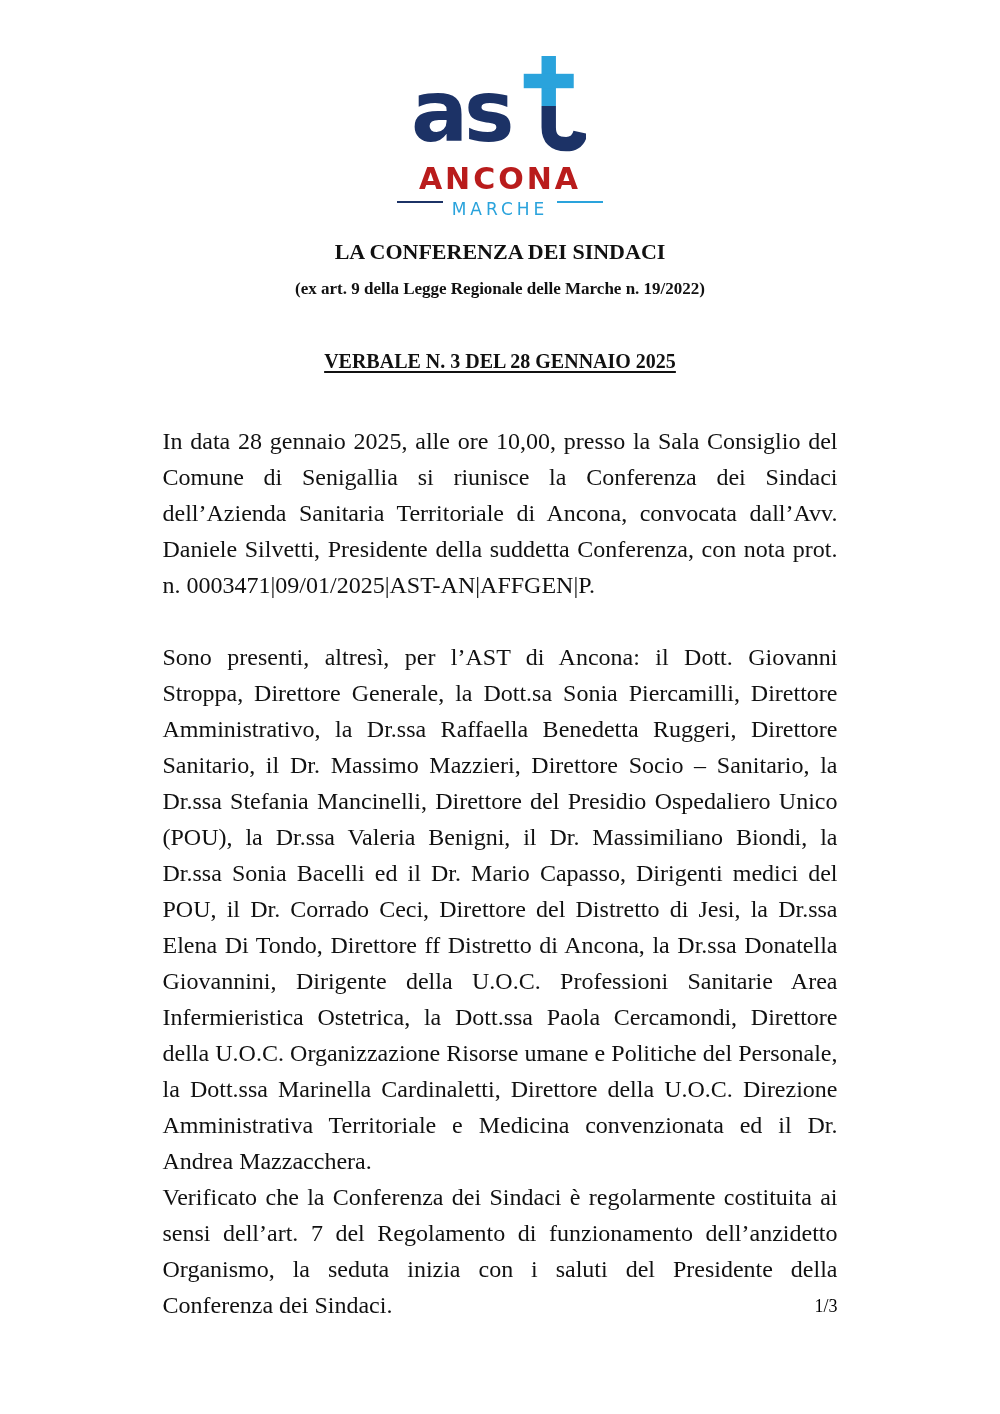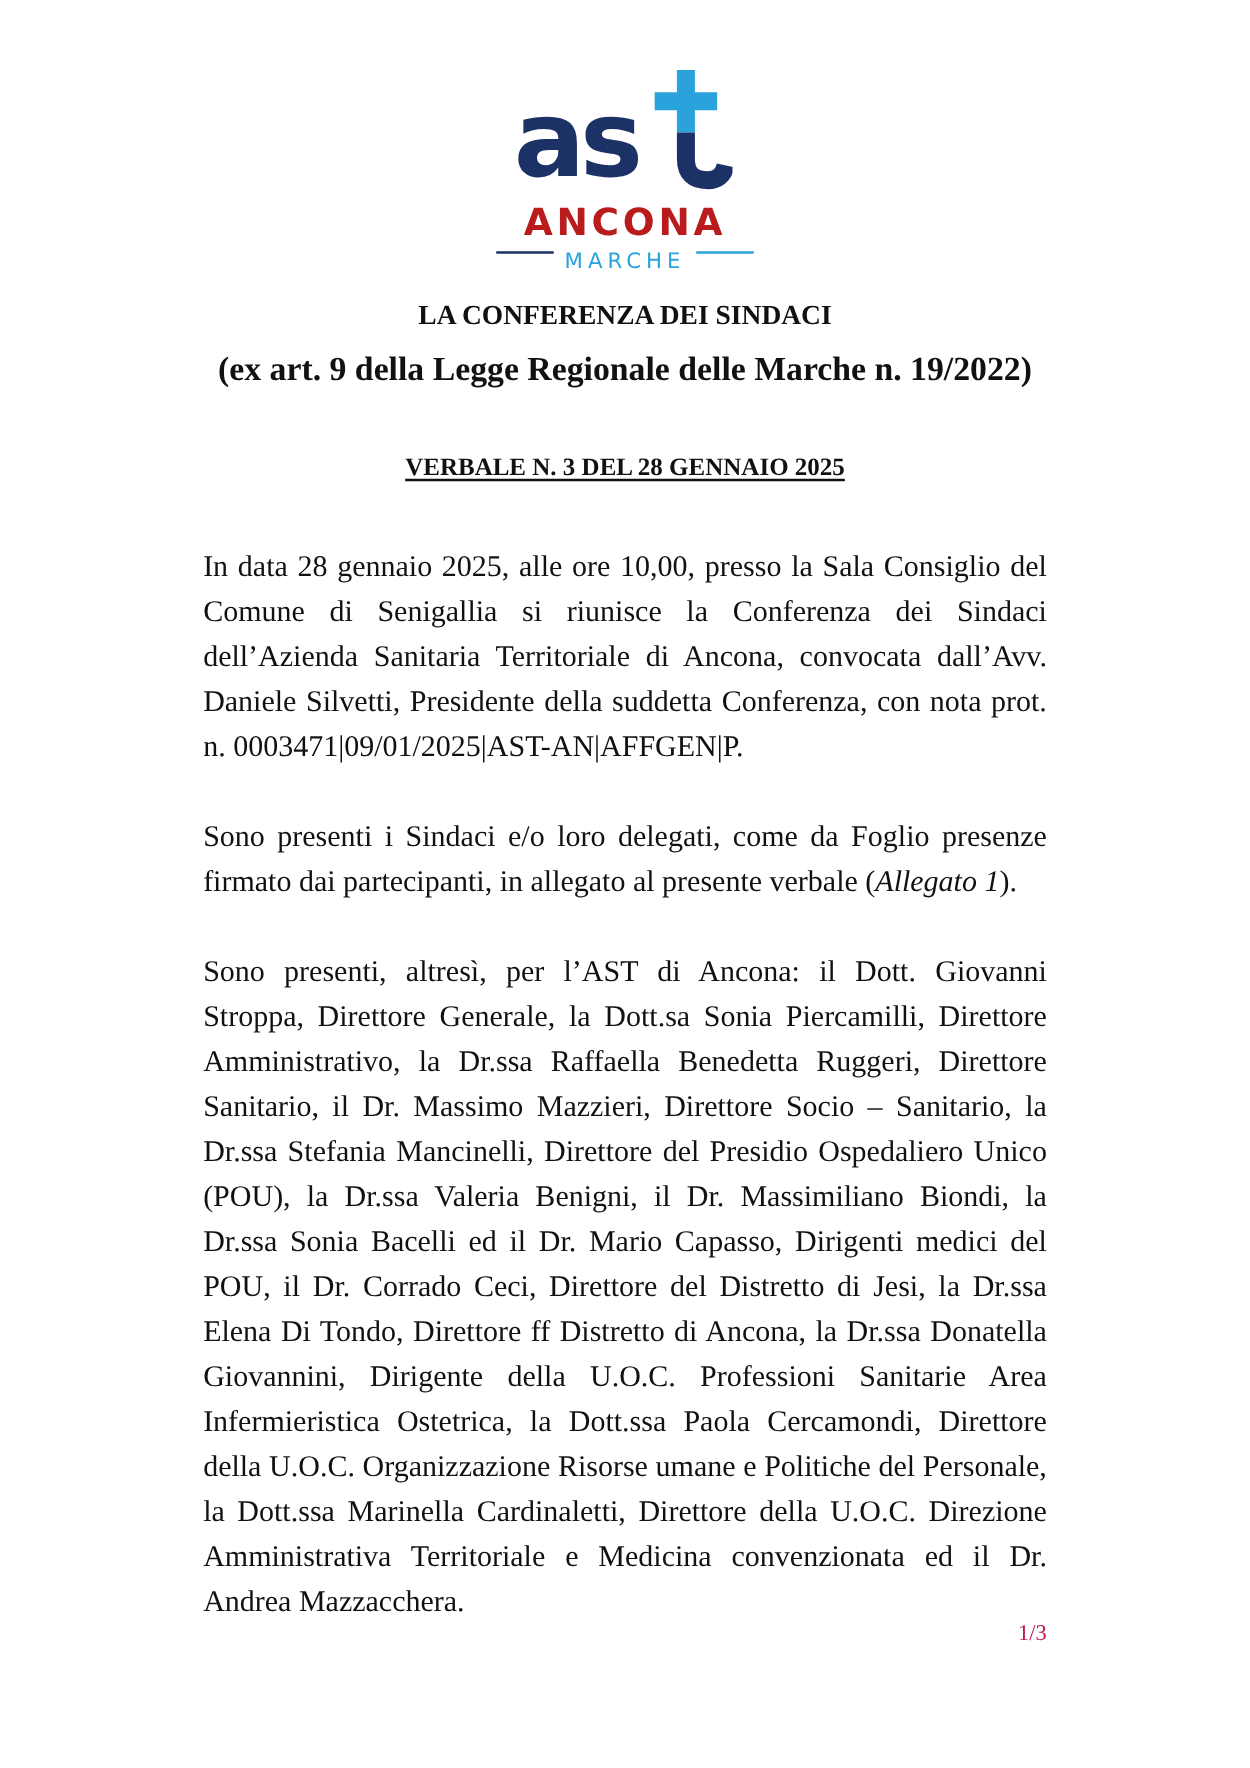--- a/index.html
+++ b/index.html
@@ -74,7 +74,7 @@
   }
   .doc-subtitle {
     margin: 0;
-    font-size: 27px;
+    font-size: 17px;
     font-weight: bold;
     line-height: 1.3;
   }

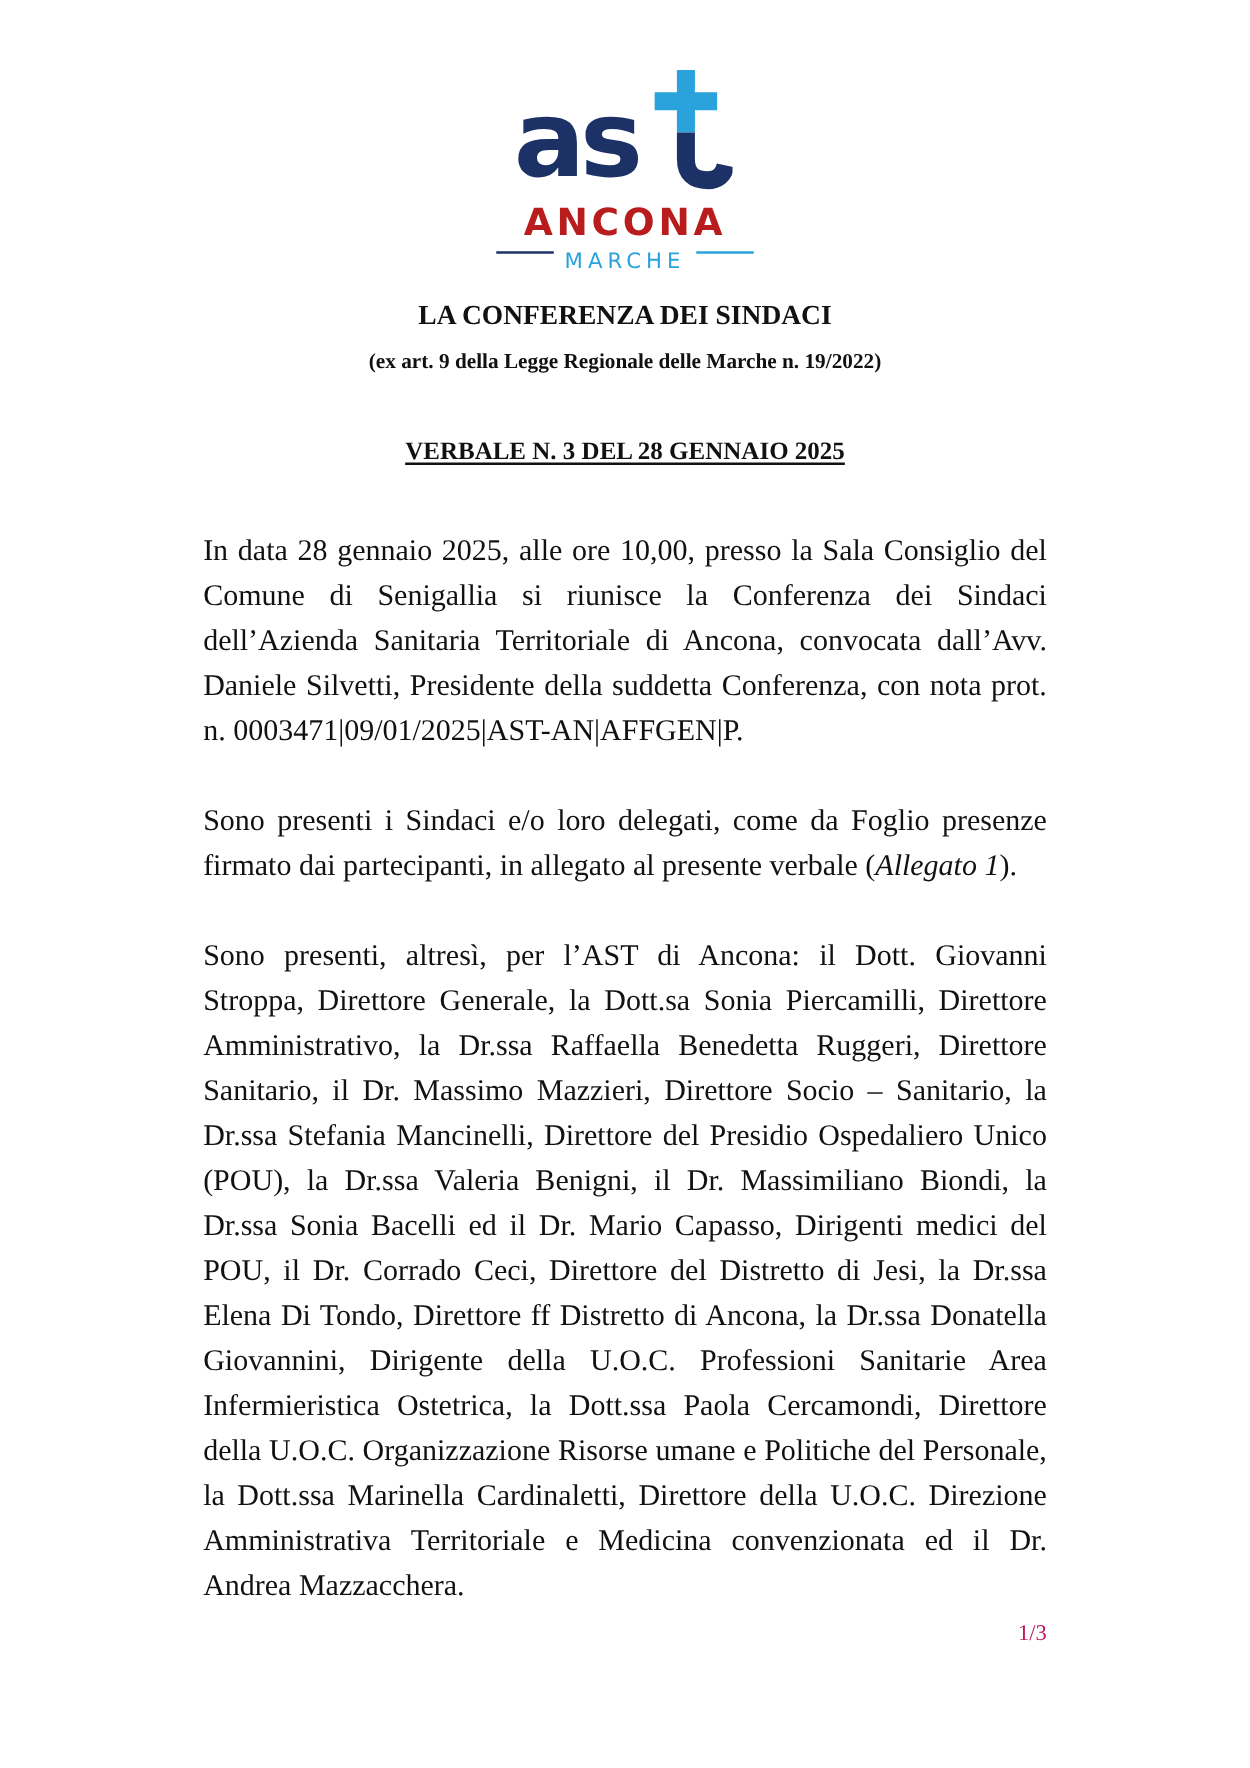--- a/index.html
+++ b/index.html
@@ -147,7 +147,6 @@
   <main class="body-text">
     <p>In data 28 gennaio 2025, alle ore 10,00, presso la Sala Consiglio del Comune di Senigallia si riunisce la Conferenza dei Sindaci dell’Azienda Sanitaria Territoriale di Ancona, convocata dall’Avv. Daniele Silvetti, Presidente della suddetta Conferenza, con nota prot. n. 0003471|09/01/2025|AST-AN|AFFGEN|P.</p>
 
-    <p><span>Sono presenti i Sindaci e/o loro delegati, come da Foglio presenze firmato dai partecipanti, in allegato al presente verbale (</span><span class="italic">Allegato 1</span><span>).</span></p>
 
     <p class="no-gap">Sono presenti, altresì, per l’AST di Ancona: il Dott. Giovanni Stroppa, Direttore Generale, la Dott.sa Sonia Piercamilli, Direttore Amministrativo, la Dr.ssa Raffaella Benedetta Ruggeri, Direttore Sanitario, il Dr. Massimo Mazzieri, Direttore Socio – Sanitario, la Dr.ssa Stefania Mancinelli, Direttore del Presidio Ospedaliero Unico (POU), la Dr.ssa Valeria Benigni, il Dr. Massimiliano Biondi, la Dr.ssa Sonia Bacelli ed il Dr. Mario Capasso, Dirigenti medici del POU, il Dr. Corrado Ceci, Direttore del Distretto di Jesi, la Dr.ssa Elena Di Tondo, Direttore ff Distretto di Ancona, la Dr.ssa Donatella Giovannini, Dirigente della U.O.C. Professioni Sanitarie Area Infermieristica Ostetrica, la Dott.ssa Paola Cercamondi, Direttore della U.O.C. Organizzazione Risorse umane e Politiche del Personale, la Dott.ssa Marinella Cardinaletti, Direttore della U.O.C. Direzione Amministrativa Territoriale e Medicina convenzionata ed il Dr. Andrea Mazzacchera.</p>
 

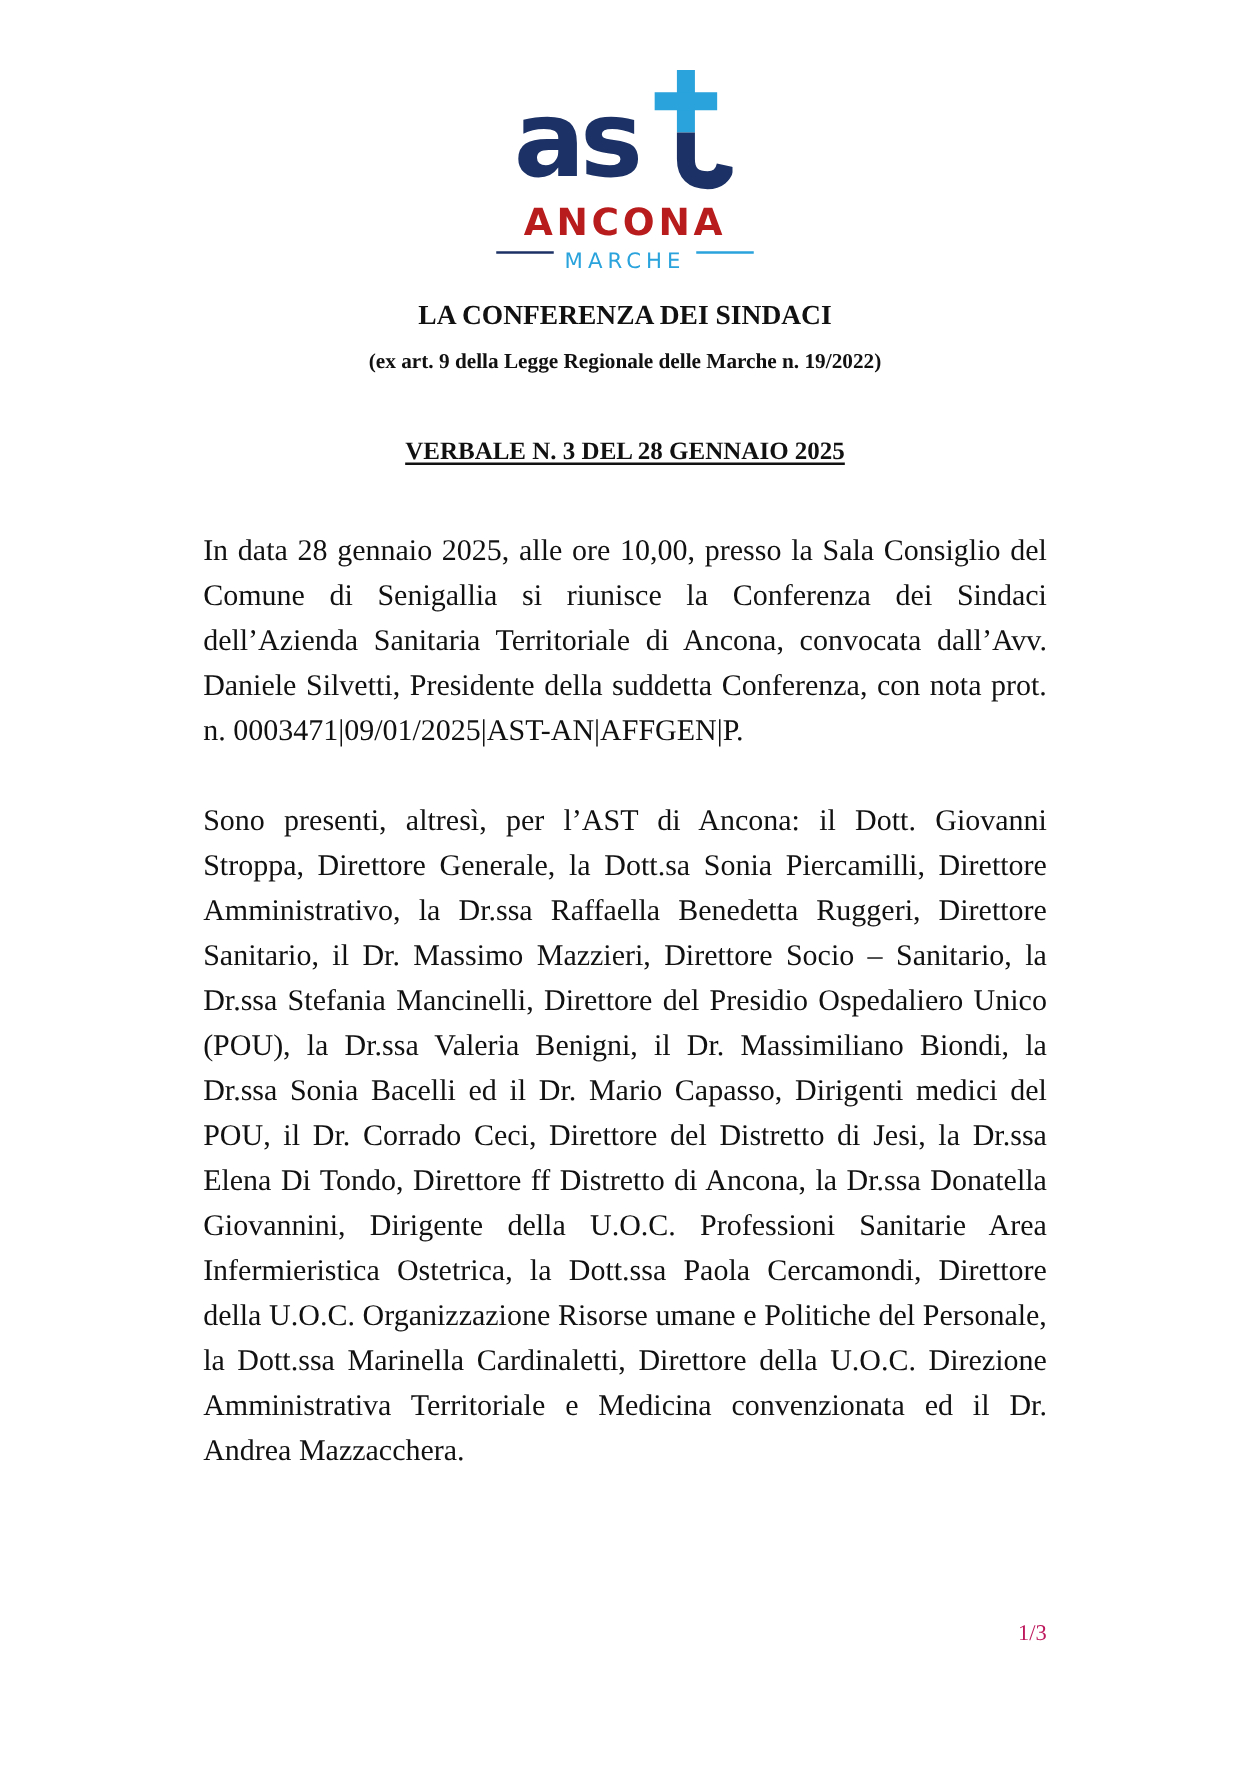--- a/index.html
+++ b/index.html
@@ -151,6 +151,7 @@
     <p class="no-gap">Sono presenti, altresì, per l’AST di Ancona: il Dott. Giovanni Stroppa, Direttore Generale, la Dott.sa Sonia Piercamilli, Direttore Amministrativo, la Dr.ssa Raffaella Benedetta Ruggeri, Direttore Sanitario, il Dr. Massimo Mazzieri, Direttore Socio – Sanitario, la Dr.ssa Stefania Mancinelli, Direttore del Presidio Ospedaliero Unico (POU), la Dr.ssa Valeria Benigni, il Dr. Massimiliano Biondi, la Dr.ssa Sonia Bacelli ed il Dr. Mario Capasso, Dirigenti medici del POU, il Dr. Corrado Ceci, Direttore del Distretto di Jesi, la Dr.ssa Elena Di Tondo, Direttore ff Distretto di Ancona, la Dr.ssa Donatella Giovannini, Dirigente della U.O.C. Professioni Sanitarie Area Infermieristica Ostetrica, la Dott.ssa Paola Cercamondi, Direttore della U.O.C. Organizzazione Risorse umane e Politiche del Personale, la Dott.ssa Marinella Cardinaletti, Direttore della U.O.C. Direzione Amministrativa Territoriale e Medicina convenzionata ed il Dr. Andrea Mazzacchera.</p>
 
 
+    <p class="no-gap">Verificato che la Conferenza dei Sindaci è regolarmente costituita ai sensi dell’art. 7 del Regolamento di funzionamento dell’anzidetto Organismo, la seduta inizia con i saluti del Presidente della Conferenza dei Sindaci.</p>
   </main>
 
   <div class="page-number">1/3</div>

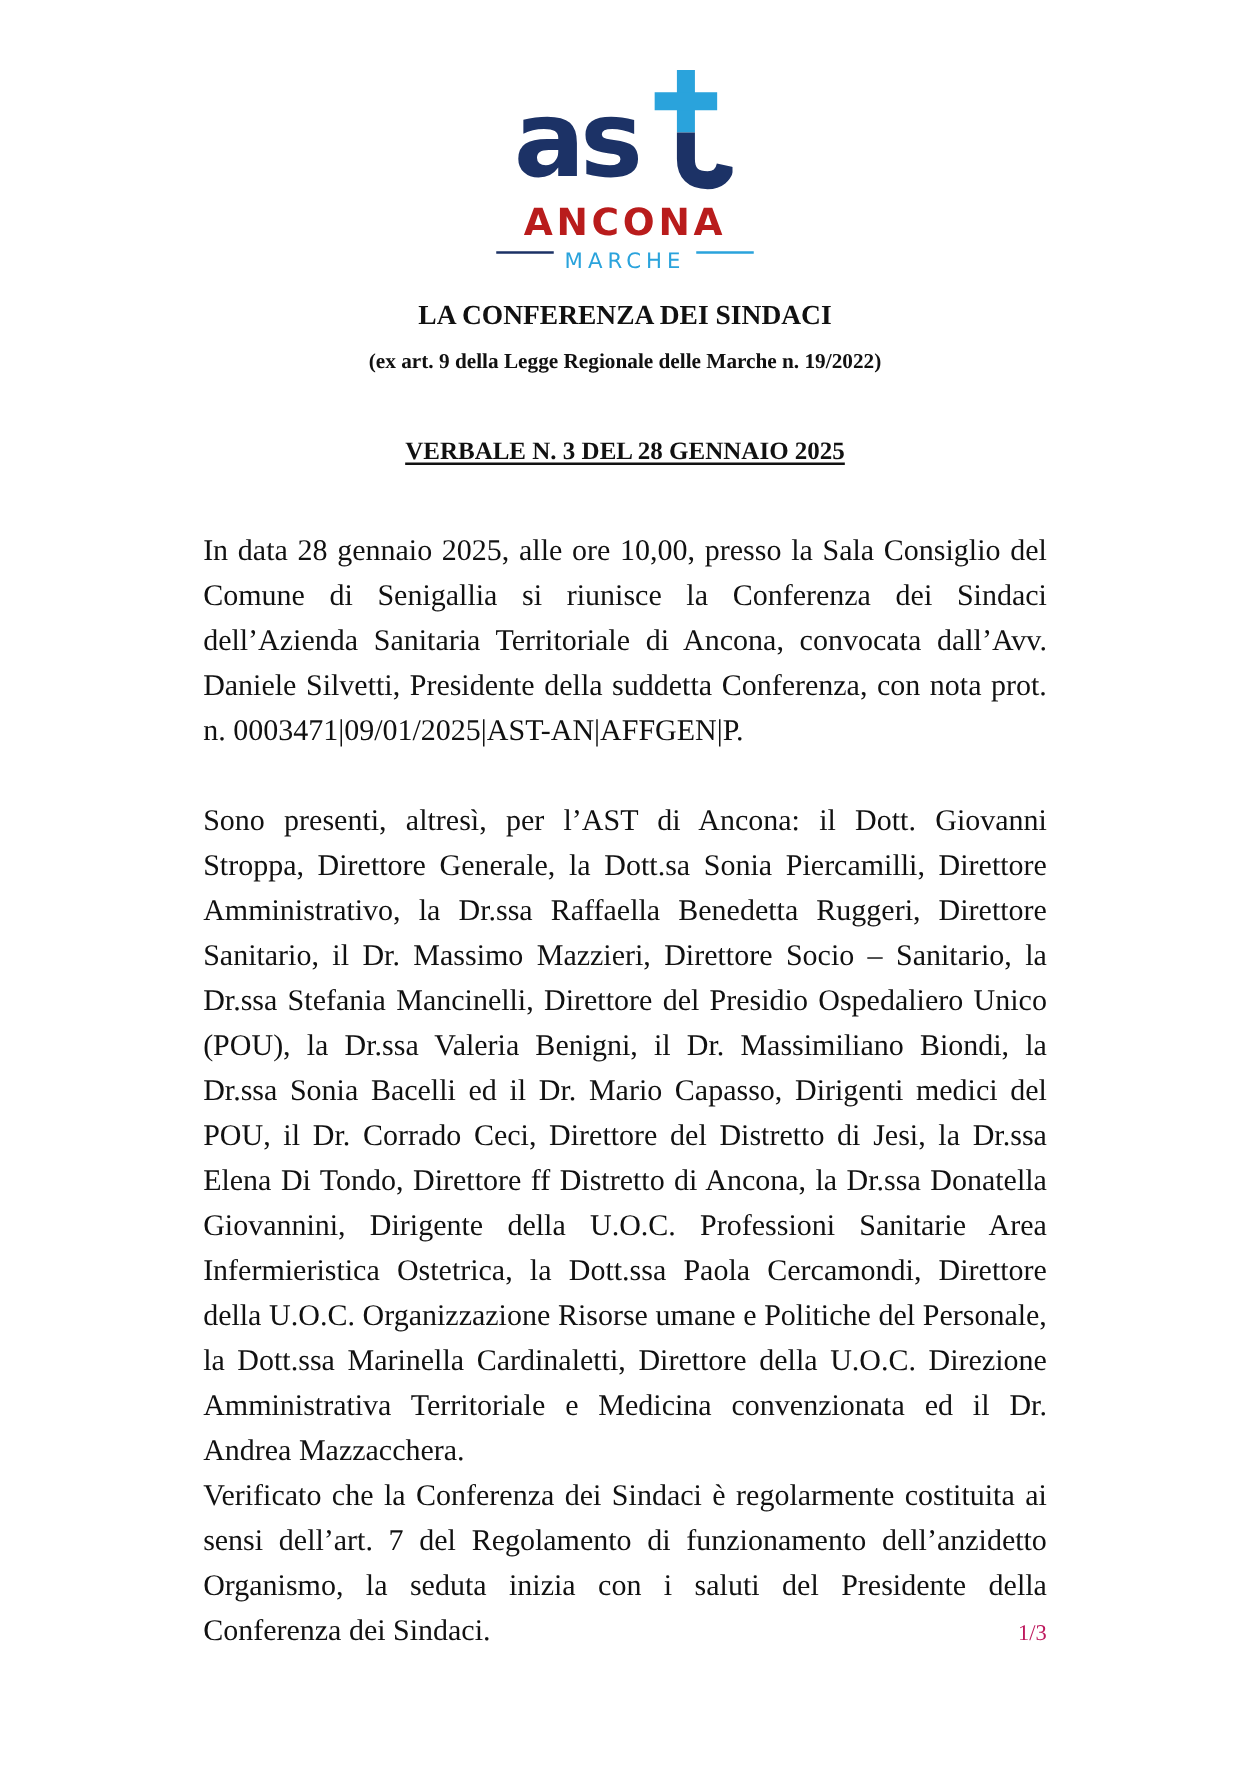--- a/index.html
+++ b/index.html
@@ -109,7 +109,7 @@
     right: 95px;
     top: 1296px;
     font-size: 18px;
-    color: #be185d;
+    color: #000000;
   }
 </style>
 </head>

